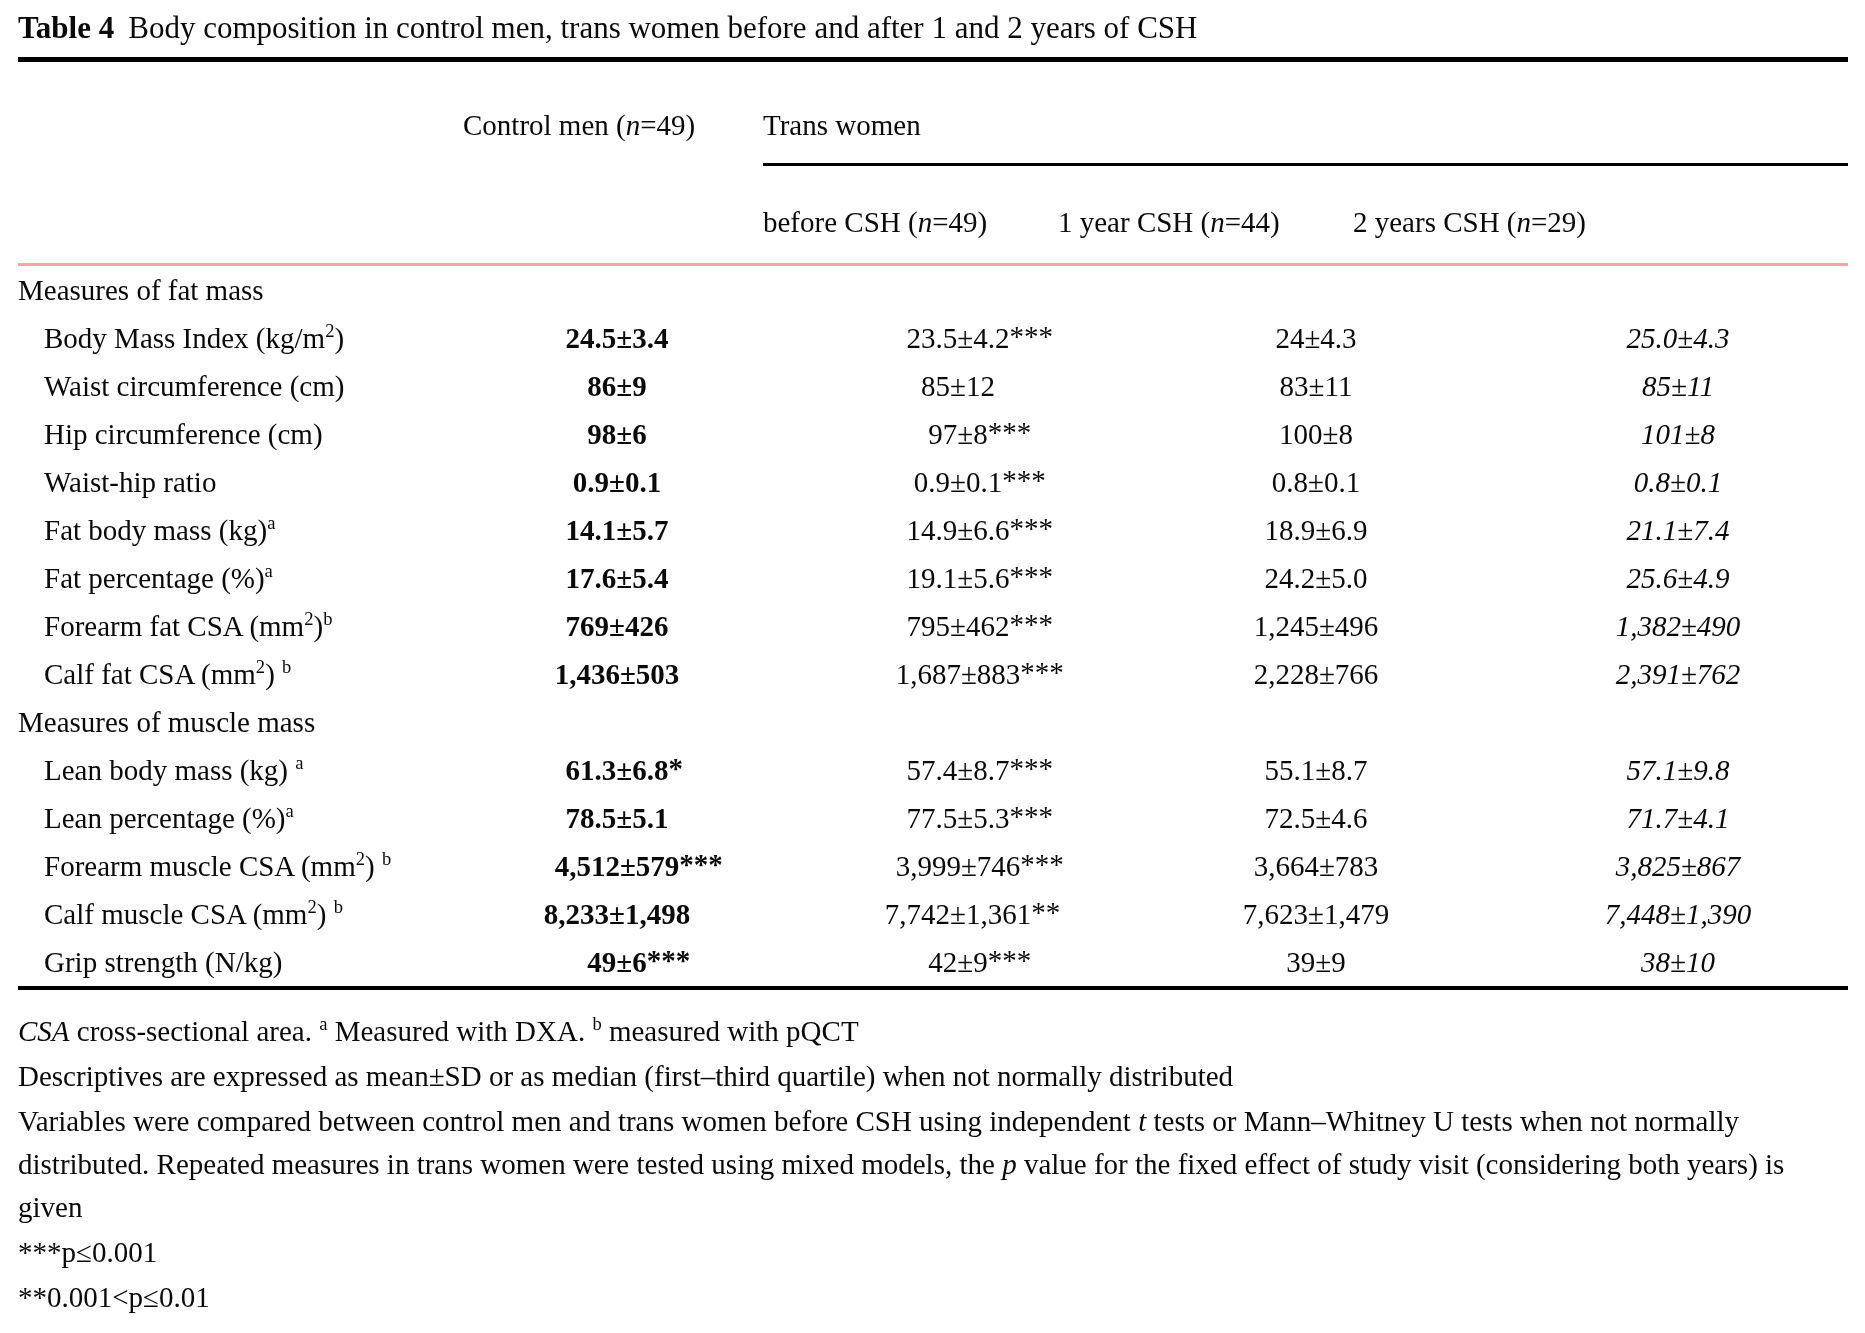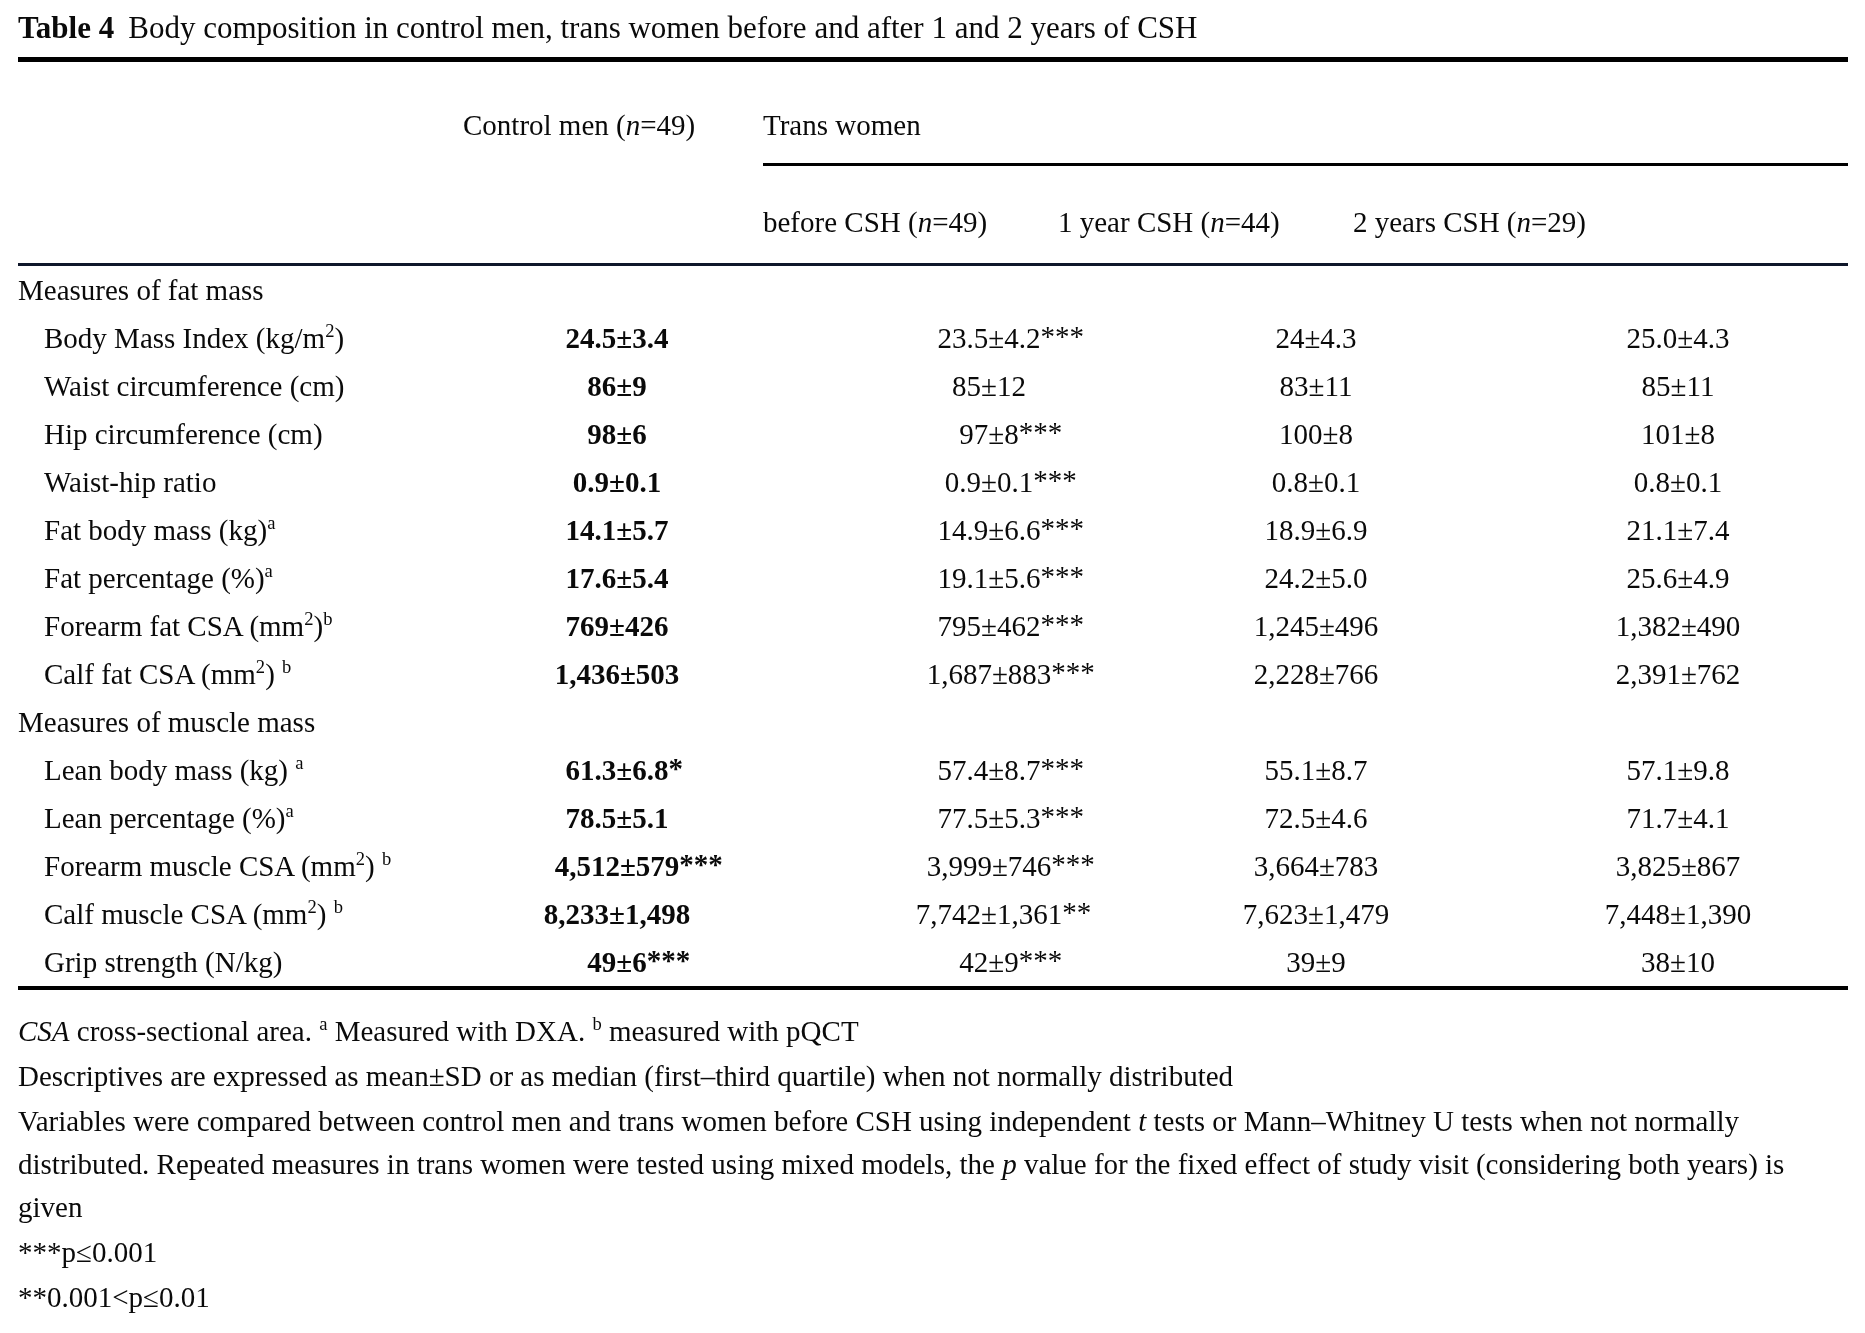--- a/index.html
+++ b/index.html
@@ -17,7 +17,7 @@
   col.c-d4{width:513px;}
   th{font-weight:normal;text-align:left;vertical-align:bottom;padding:0 0 24px 18px;white-space:nowrap;}
   tr.hdr1 th, tr.hdr1 td{height:80px;}
-  tr.hdr2 th, tr.hdr2 td{height:73px;border-bottom:3px solid #0f172a;}
+  tr.hdr2 th, tr.hdr2 td{height:73px;border-bottom:3px solid #fca5a5;}
   th.trans{position:relative;}
   th.trans::after{content:"";position:absolute;left:18px;right:0;bottom:0;border-bottom:3px solid #000;}
   tbody td{height:48px;padding:0;vertical-align:middle;}

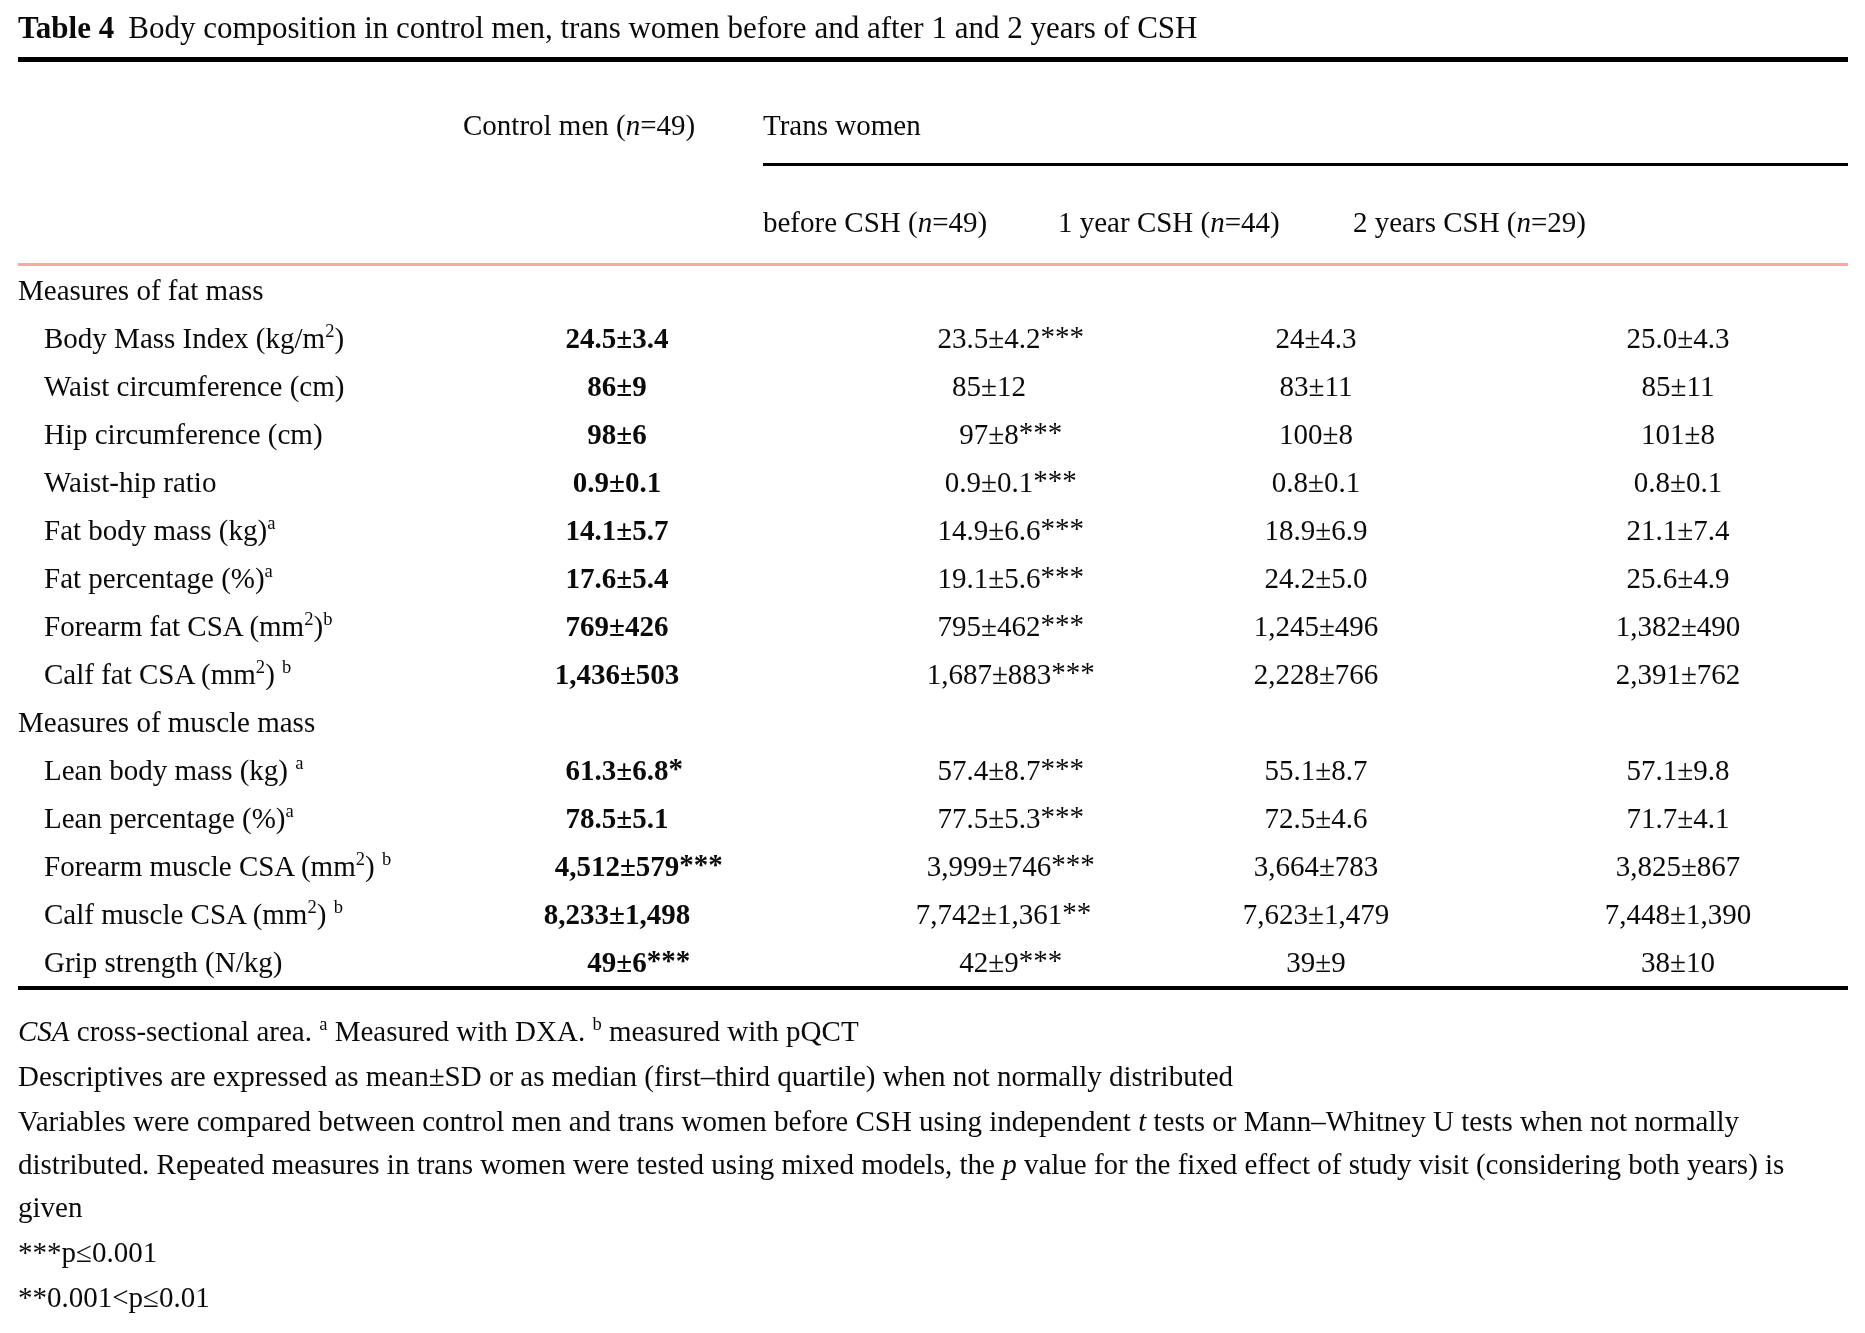--- a/index.html
+++ b/index.html
@@ -27,7 +27,7 @@
   td.val{position:relative;}
   td.val>span{position:absolute;top:50%;transform:translate(-50%,-50%);white-space:nowrap;}
   td.val.c1>span{left:172px;font-weight:bold;}
-  td.val.c2>span{left:244px;}
+  td.val.c2>span{left:213px;}
   td.val.c3>span{left:276px;}
   td.val.c4>span{left:343px;}
   td.val .stars{position:absolute;left:100%;top:-2px;white-space:nowrap;}

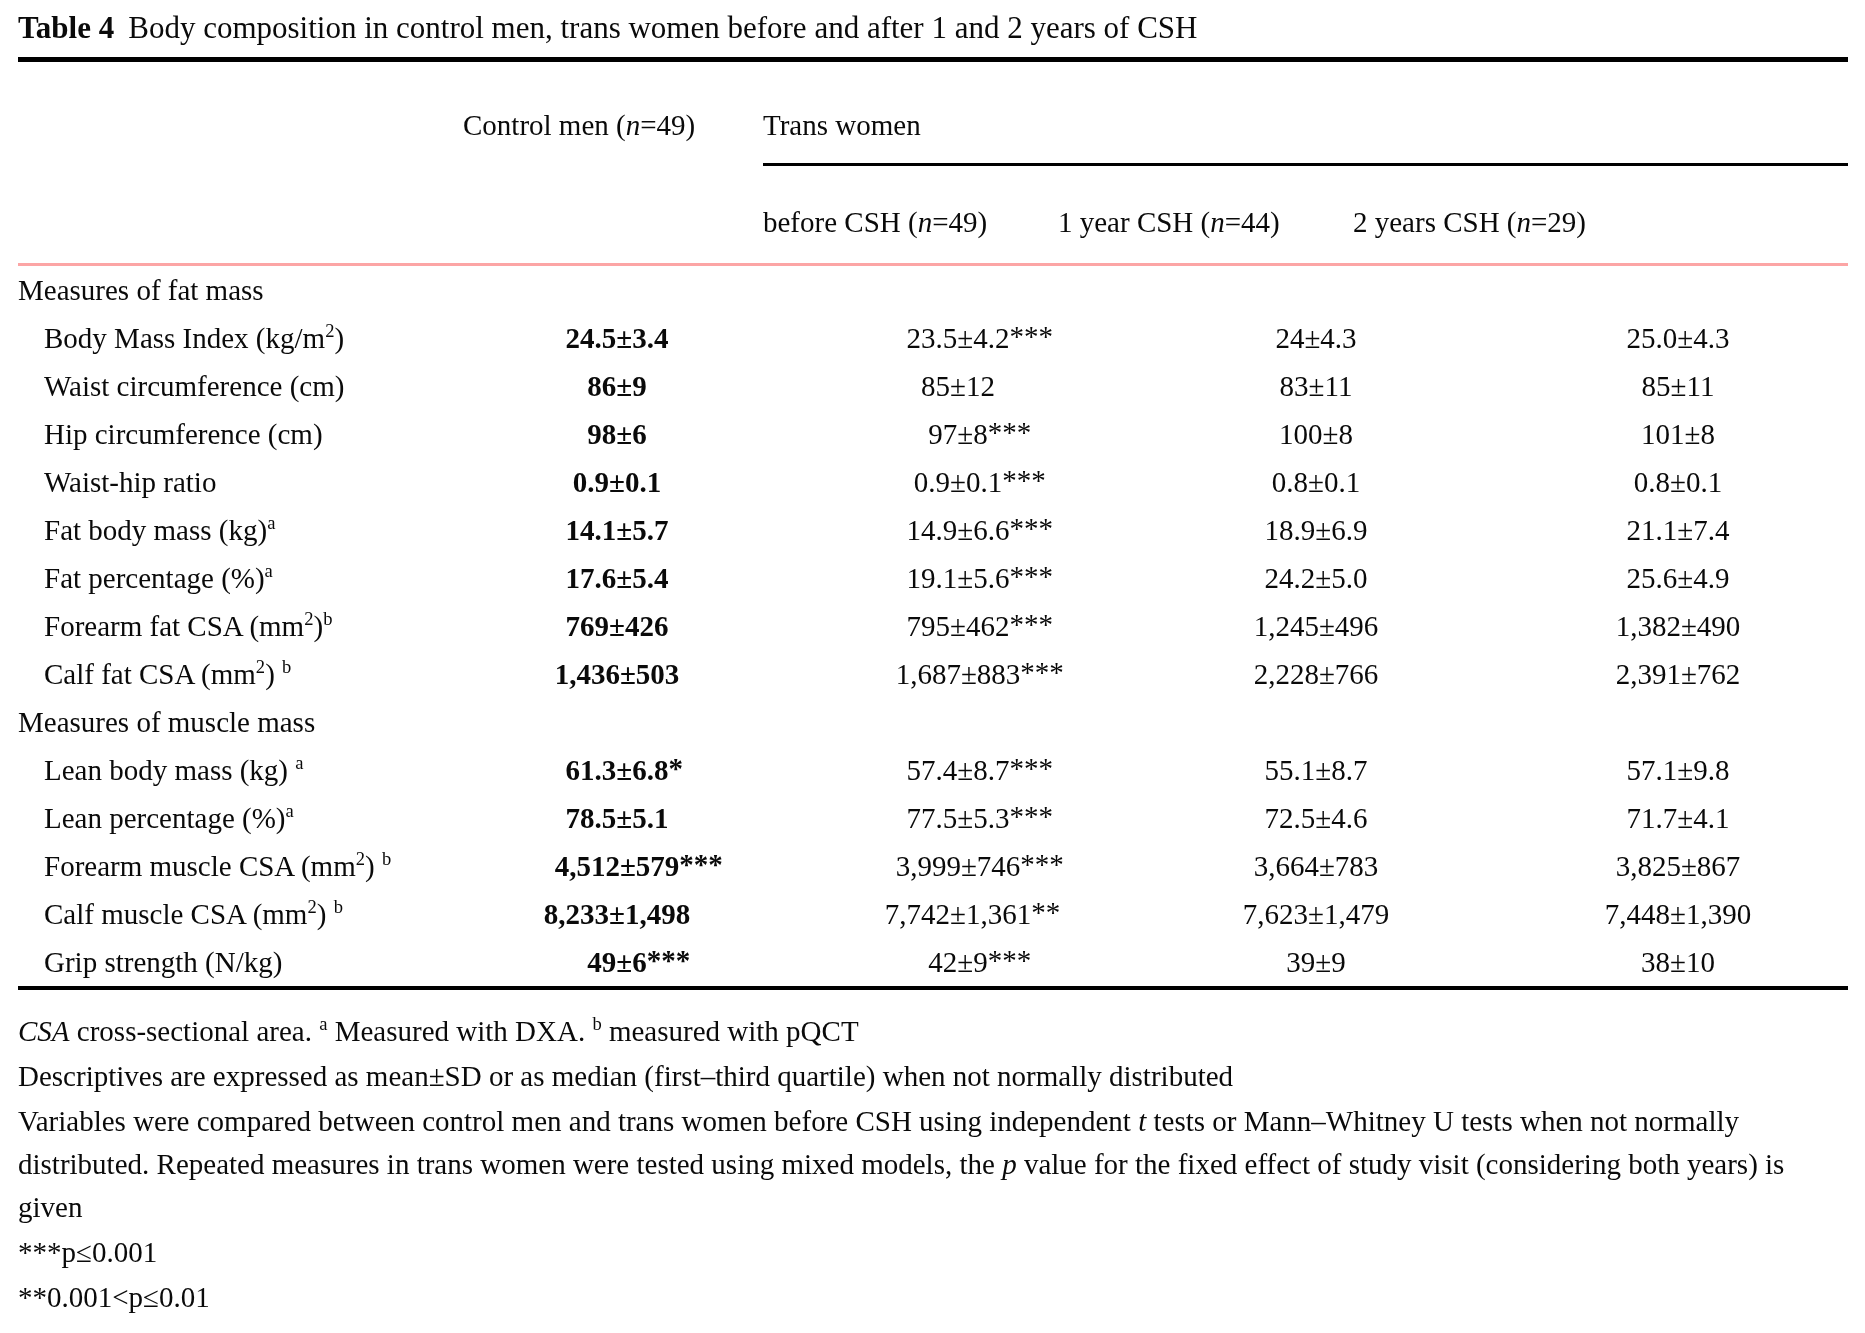--- a/index.html
+++ b/index.html
@@ -29,7 +29,7 @@
   td.val.c1>span{left:172px;font-weight:bold;}
   td.val.c2>span{left:213px;}
   td.val.c3>span{left:276px;}
-  td.val.c4>span{left:343px;}
+  td.val.c4>span{left:343px;font-style:italic;}
   td.val .stars{position:absolute;left:100%;top:-2px;white-space:nowrap;}
   .footnotes{margin-top:20px;width:1830px;}
   .fn{line-height:43px;}

